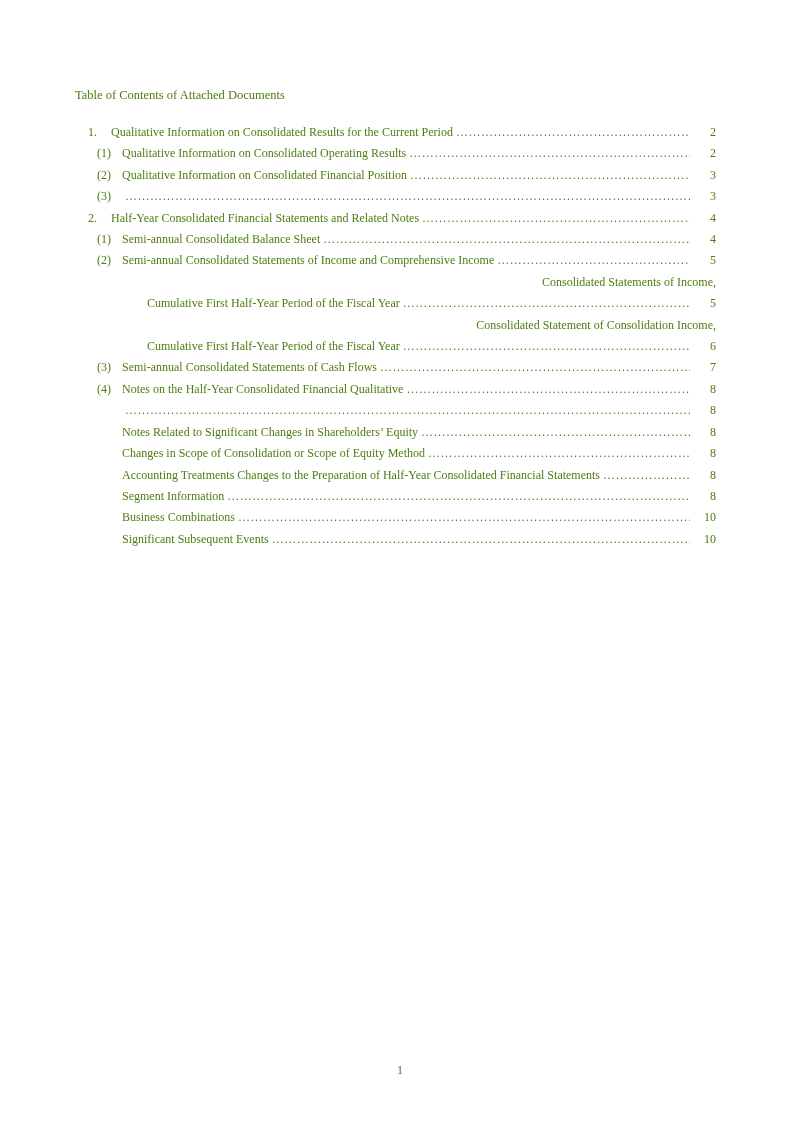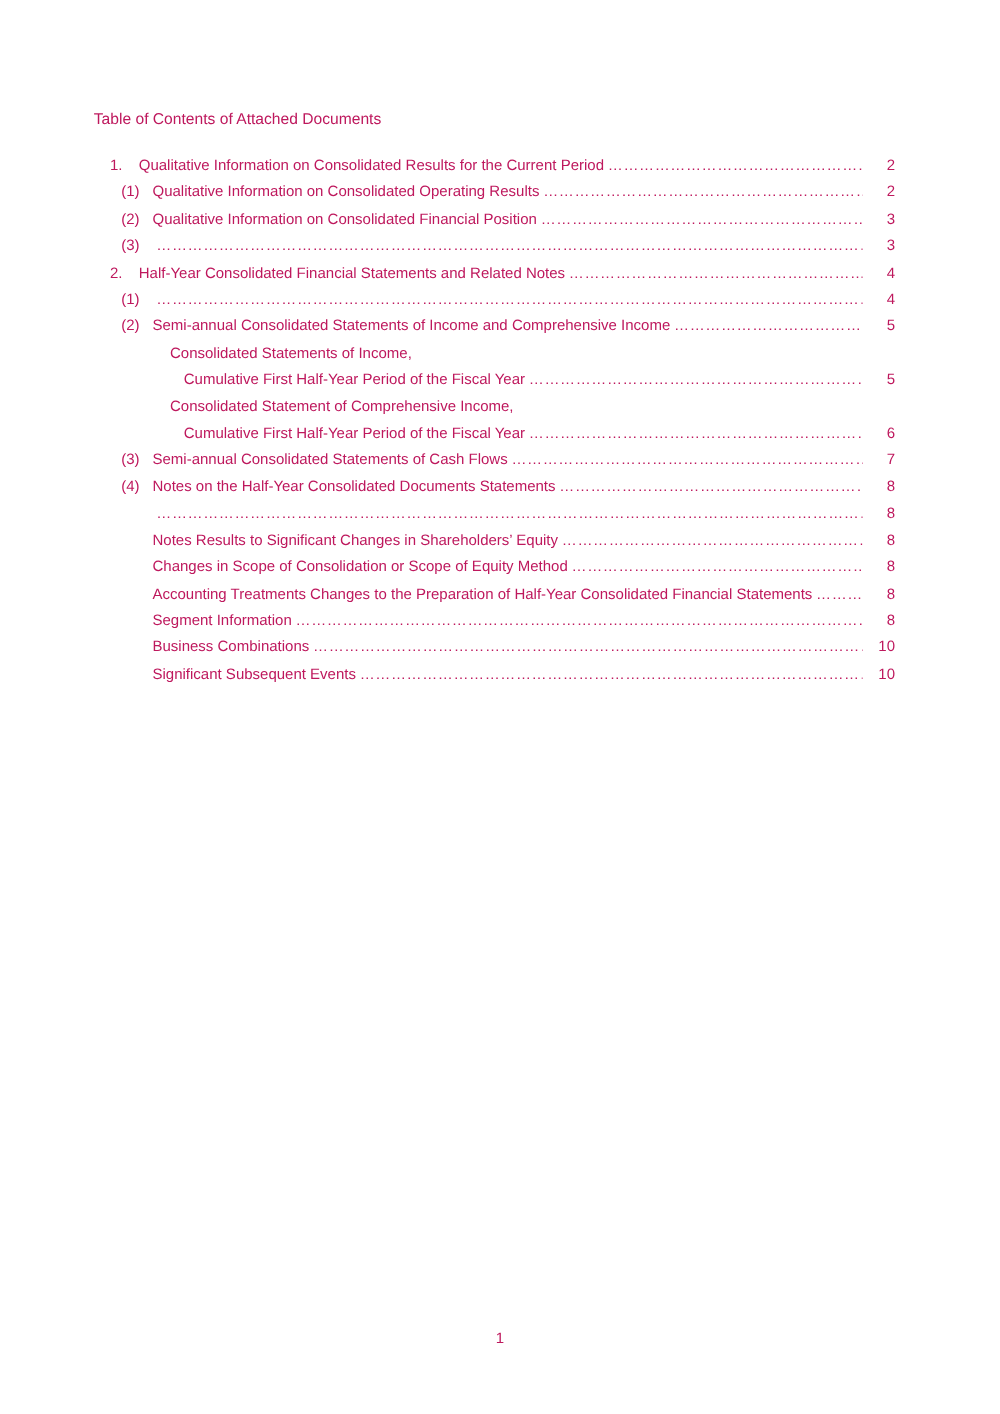--- a/index.html
+++ b/index.html
@@ -12,9 +12,9 @@
     width: 800px;
     height: 1131px;
     background: #ffffff;
-    font-family: Liberation Sans, sans-serif;
+    font-family: Liberation Serif, serif;
     font-size: 12px;
-    color: #be185d;
+    color: #4d7c0f;
     overflow: hidden;
   }
   .content {

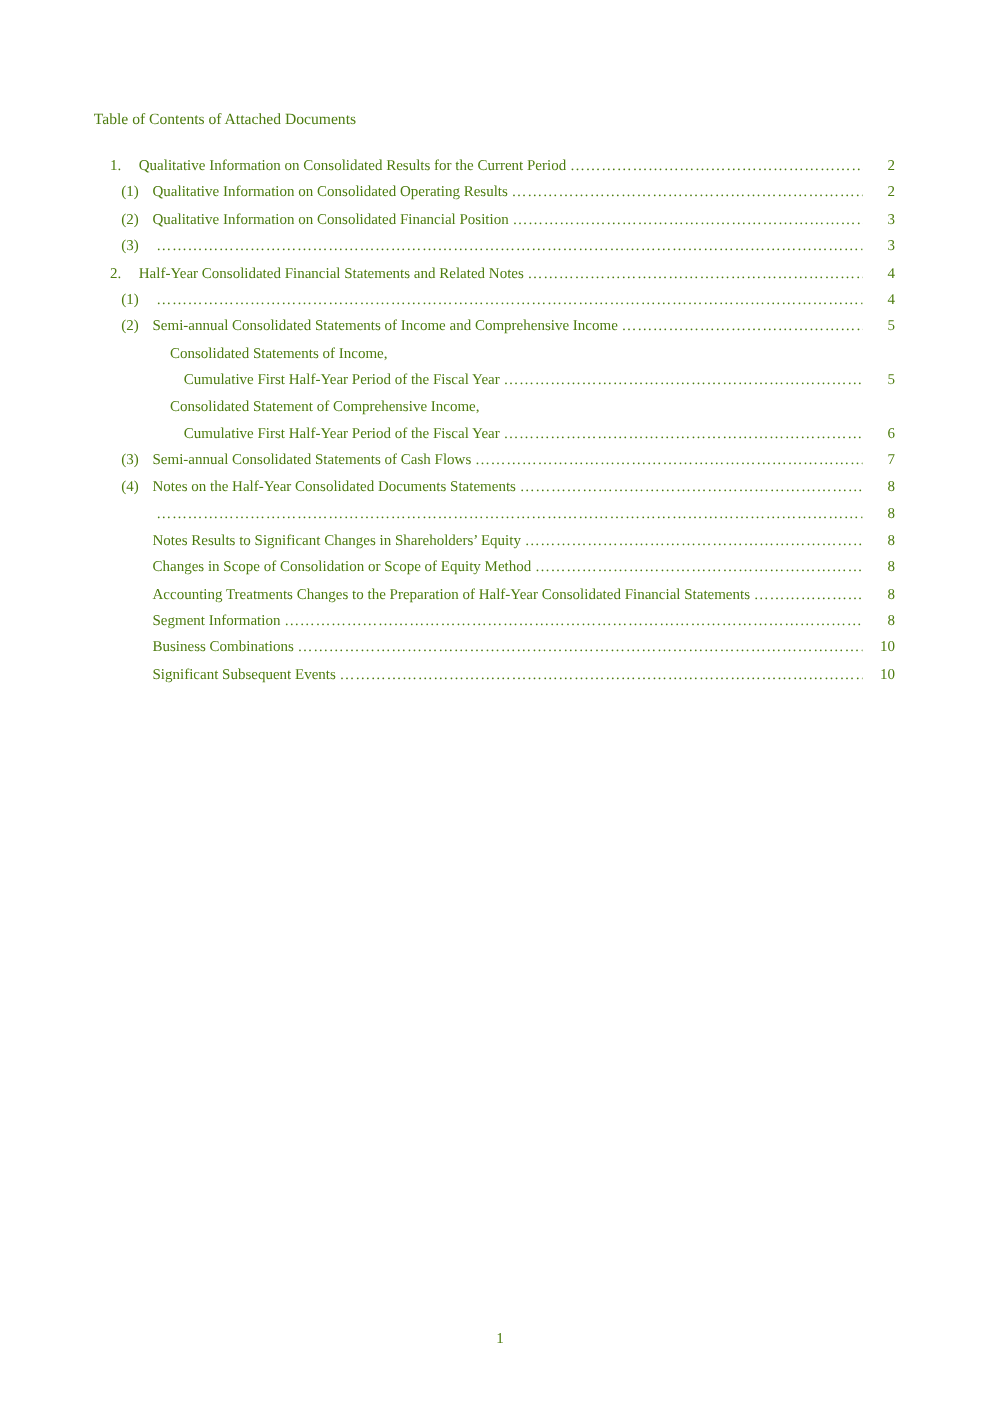--- a/index.html
+++ b/index.html
@@ -112,6 +112,7 @@
         </div>
         <div class="toc-row level2">
           <span class="num">(1)</span>
+          <span class="text">Semi-annual Consolidated Balance Sheet</span>
           <span class="leader">………………………………………………………………………………………………………………………………………………………………………………………………………………………………………………………………………………………………………………………………</span>
           <span class="pageno">4</span>
         </div>

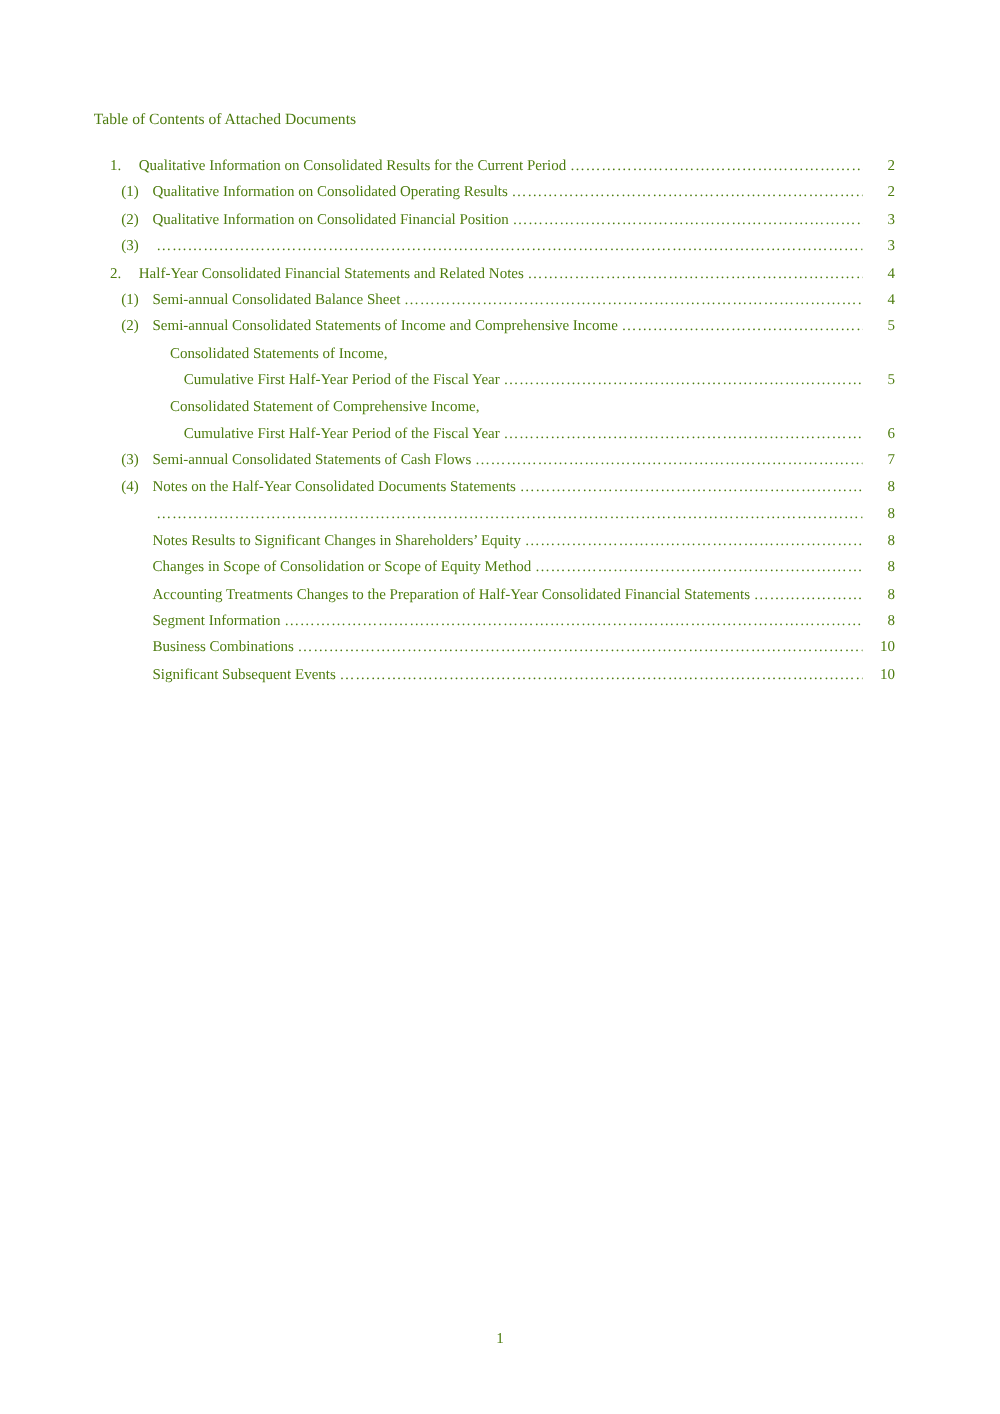--- a/index.html
+++ b/index.html
@@ -63,7 +63,7 @@
   .level2 { padding-left: 22px; }
   .level2 .num { width: 25px; }
   .level3 { padding-left: 47px; }
-  .level4 { padding-left: 61px; }
+  .level4 { padding-left: 61px; justify-content: flex-end; }
   .level5 { padding-left: 72px; }
   .footer-pageno {
     position: absolute;

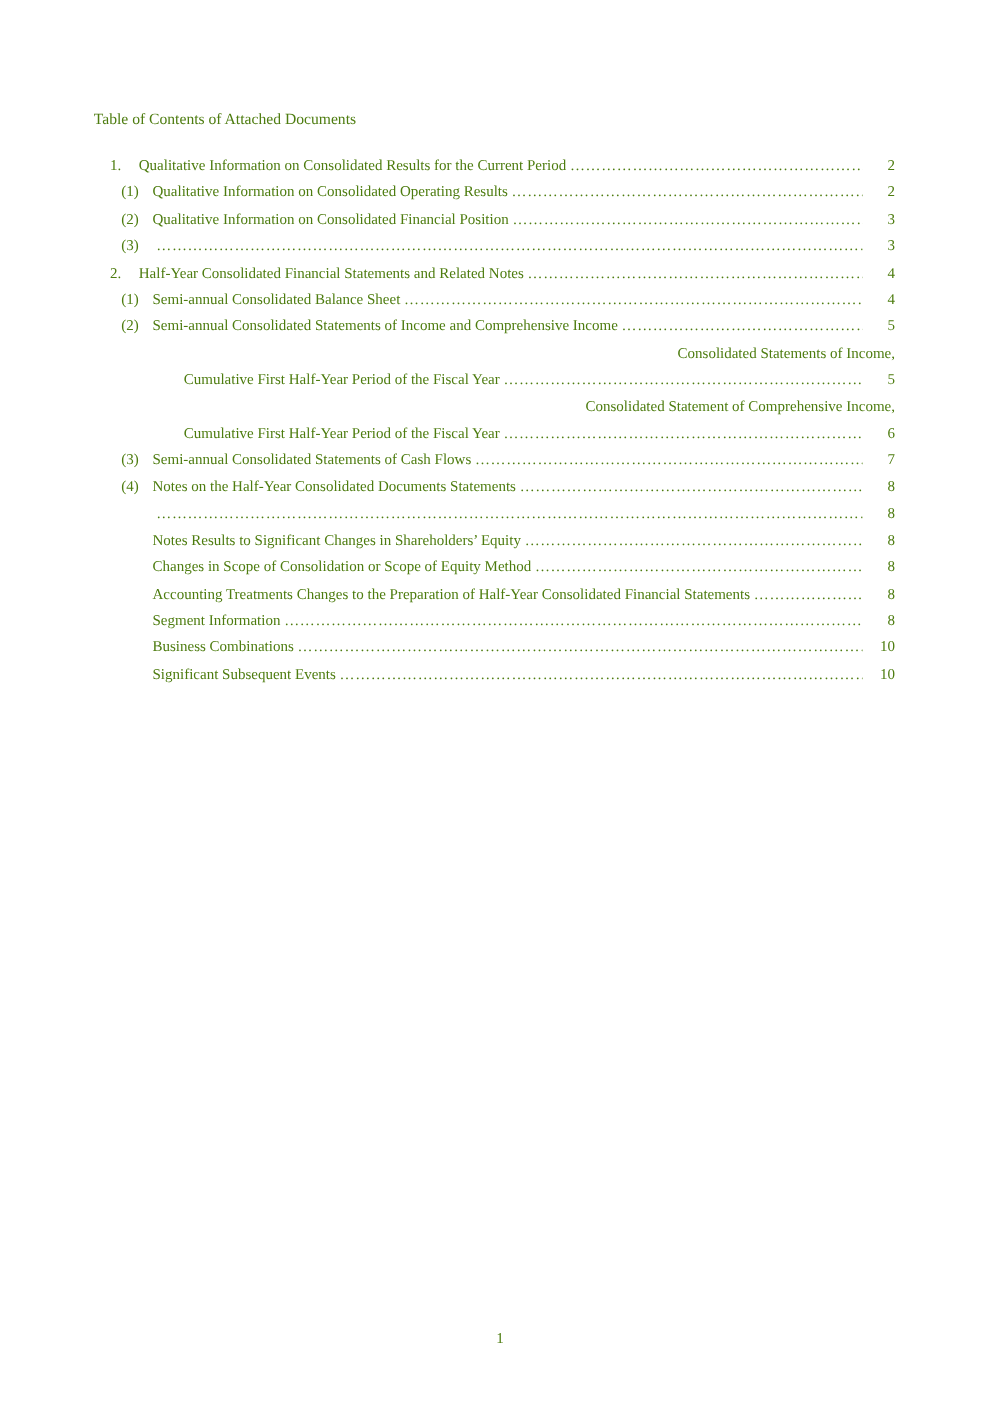--- a/index.html
+++ b/index.html
@@ -131,7 +131,7 @@
           <span class="pageno">5</span>
         </div>
         <div class="toc-row level4">
-          <span class="text">Consolidated Statement of Comprehensive Income,</span>
+          <span class="text">Consolidated Statement of Consolidation Income,</span>
         </div>
         <div class="toc-row level5">
           <span class="text">Cumulative First Half-Year Period of the Fiscal Year</span>

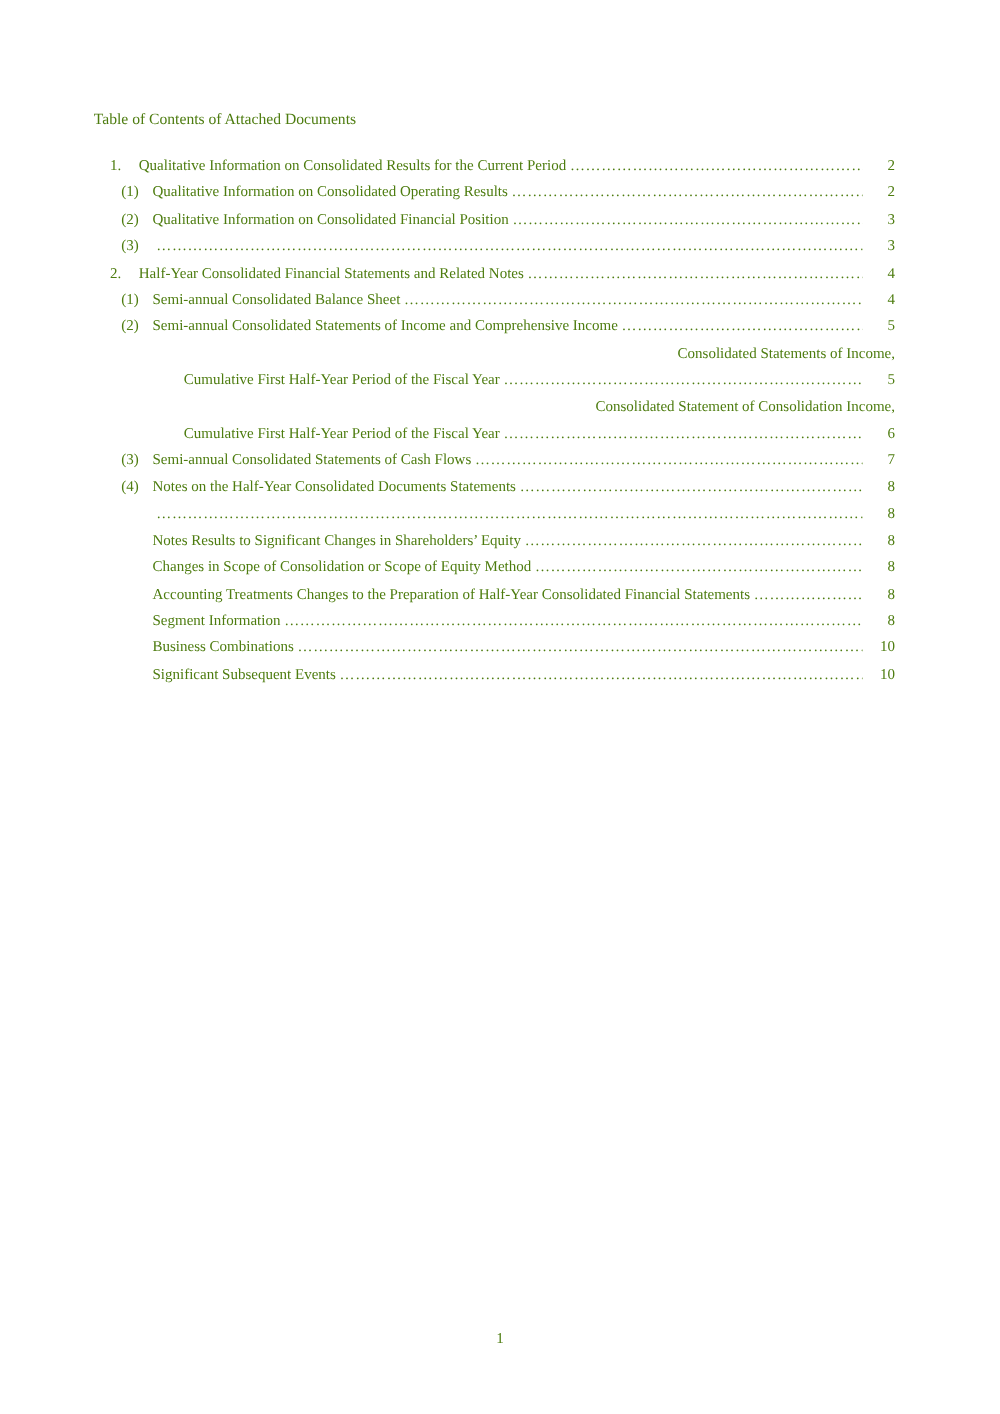--- a/index.html
+++ b/index.html
@@ -146,7 +146,7 @@
         </div>
         <div class="toc-row level2">
           <span class="num">(4)</span>
-          <span class="text">Notes on the Half-Year Consolidated Documents Statements</span>
+          <span class="text">Notes on the Half-Year Consolidated Financial Qualitative</span>
           <span class="leader">………………………………………………………………………………………………………………………………………………………………………………………………………………………………………………………………………………………………………………………………</span>
           <span class="pageno">8</span>
         </div>

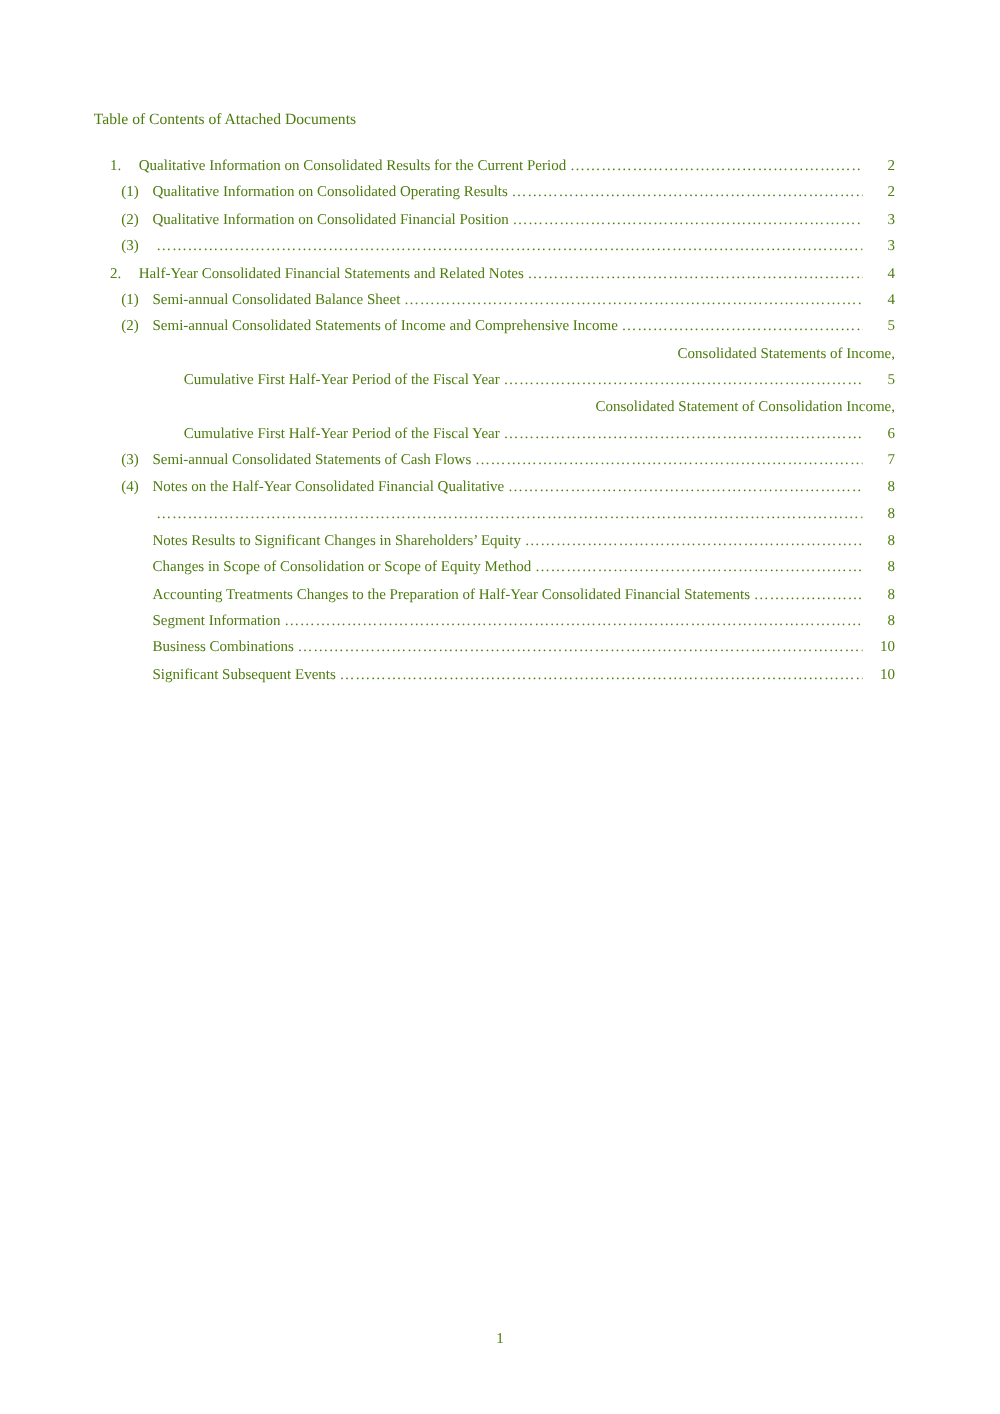--- a/index.html
+++ b/index.html
@@ -155,7 +155,7 @@
           <span class="pageno">8</span>
         </div>
         <div class="toc-row level3">
-          <span class="text">Notes Results to Significant Changes in Shareholders’ Equity</span>
+          <span class="text">Notes Related to Significant Changes in Shareholders’ Equity</span>
           <span class="leader">………………………………………………………………………………………………………………………………………………………………………………………………………………………………………………………………………………………………………………………………</span>
           <span class="pageno">8</span>
         </div>

